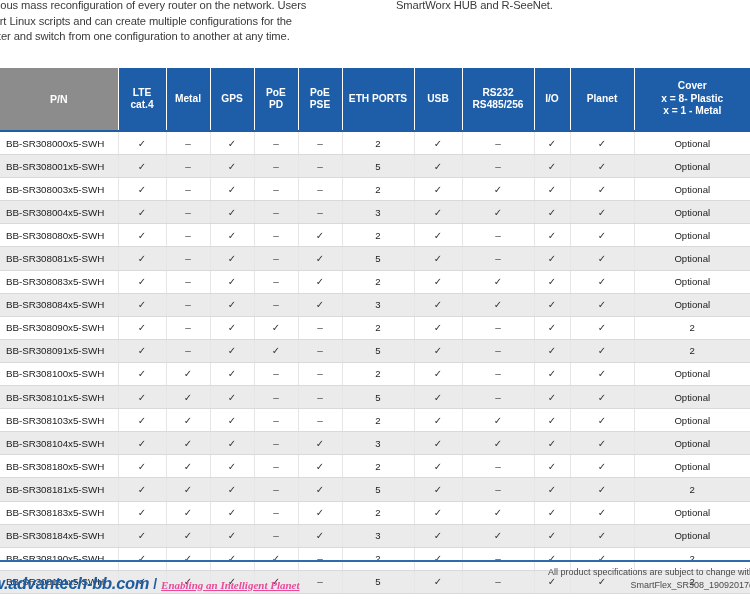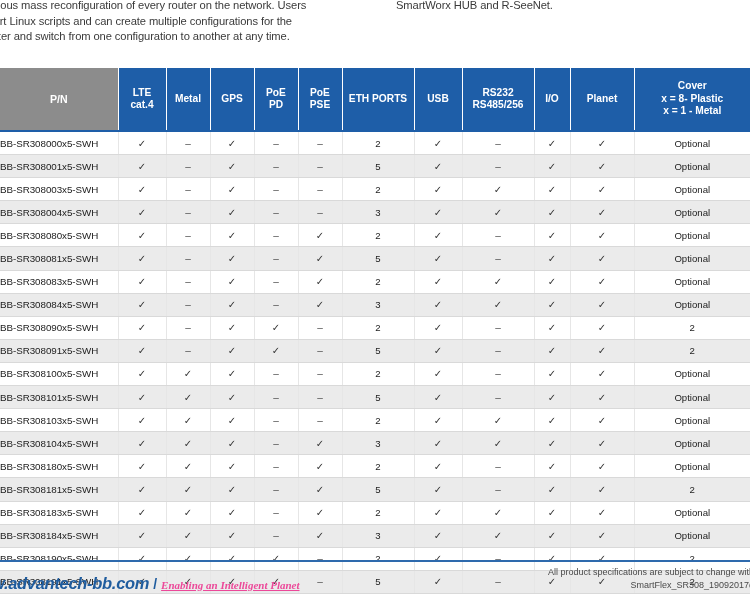--- a/index.html
+++ b/index.html
@@ -89,7 +89,7 @@
   }
   #spec-table td.pn {
     text-align: left;
-    padding-left: 0;
+    padding-left: 6px;
     font-size: 9.8px;
     border-left: none;
     letter-spacing: -0.05px;

